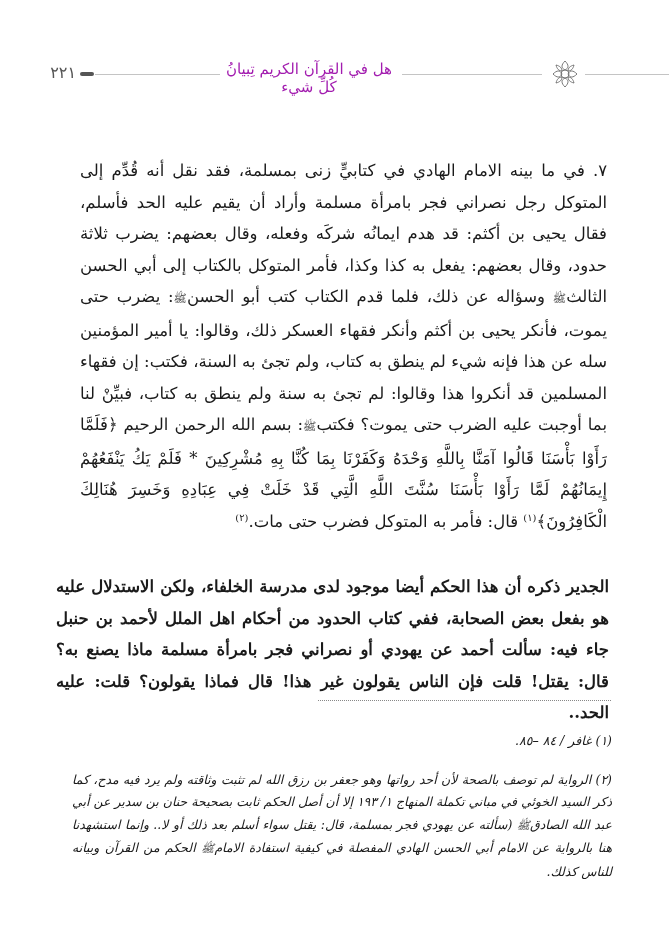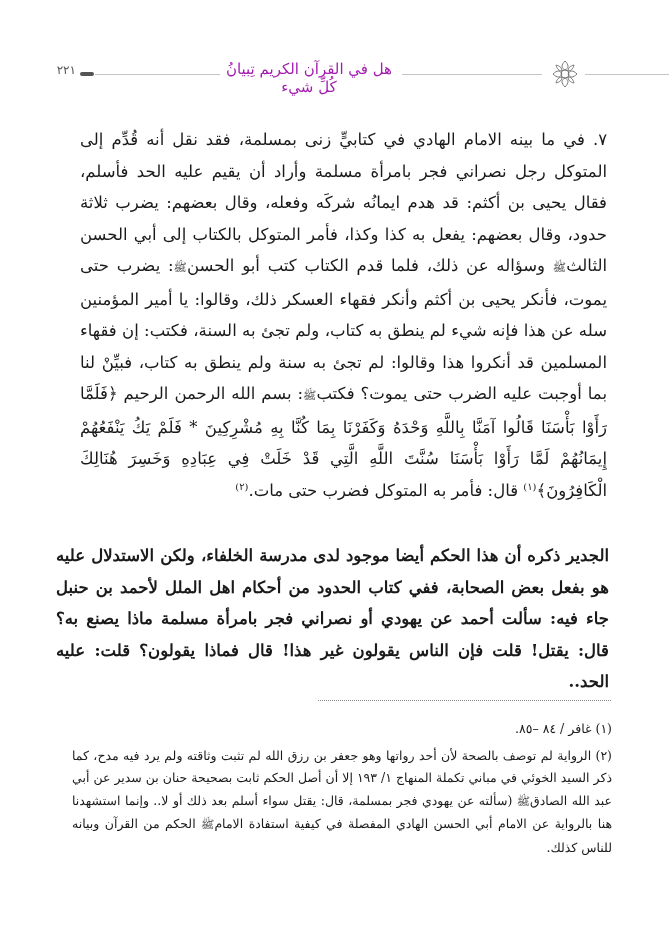--- a/index.html
+++ b/index.html
@@ -87,7 +87,7 @@
       width: 36px;
       text-align: right;
       font-family: "DejaVu Serif", serif;
-      font-size: 12px;
+      font-size: 16px;
       color: #555;
     }
     

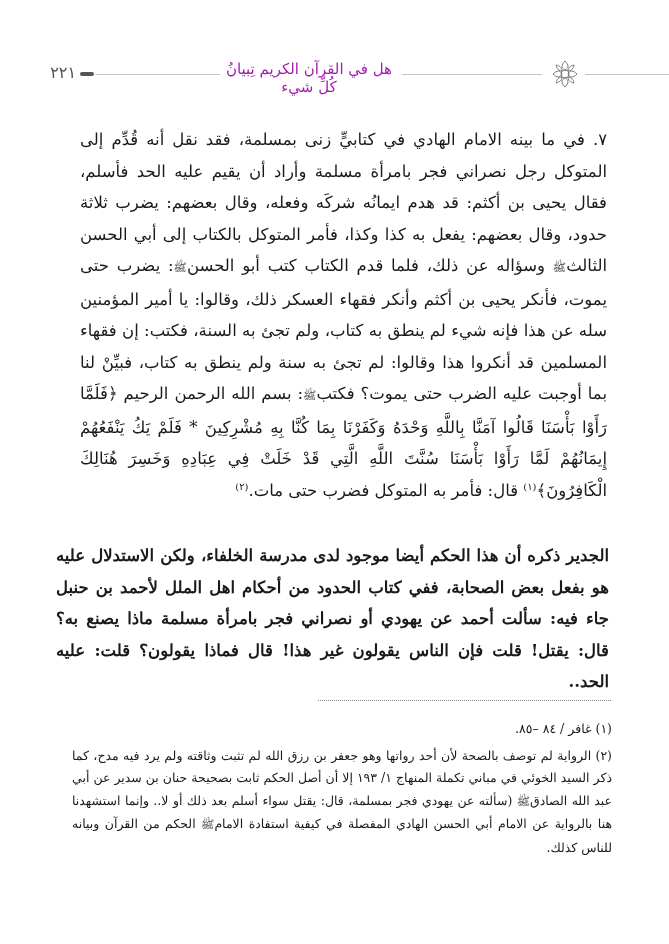--- a/index.html
+++ b/index.html
@@ -100,6 +100,7 @@
       font-size: 16.5px;
       line-height: 31.5px;
       color: #1a1a1a;
+      margin-top: 31px;
     }
     .item-7 {
       top: 124px;

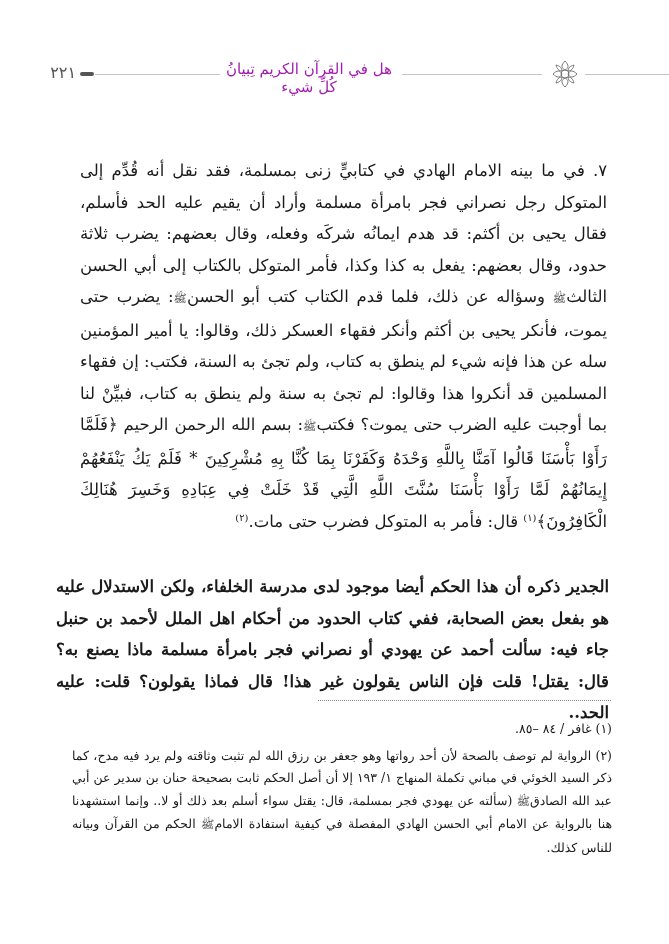--- a/index.html
+++ b/index.html
@@ -147,7 +147,8 @@
       color: #1a1a1a;
     }
     .fn {
-      margin: 4px 0 4px 0;
+      margin: 16px 0 4px 0;
+      font-style: italic;
     }
   </style>
 </head>

